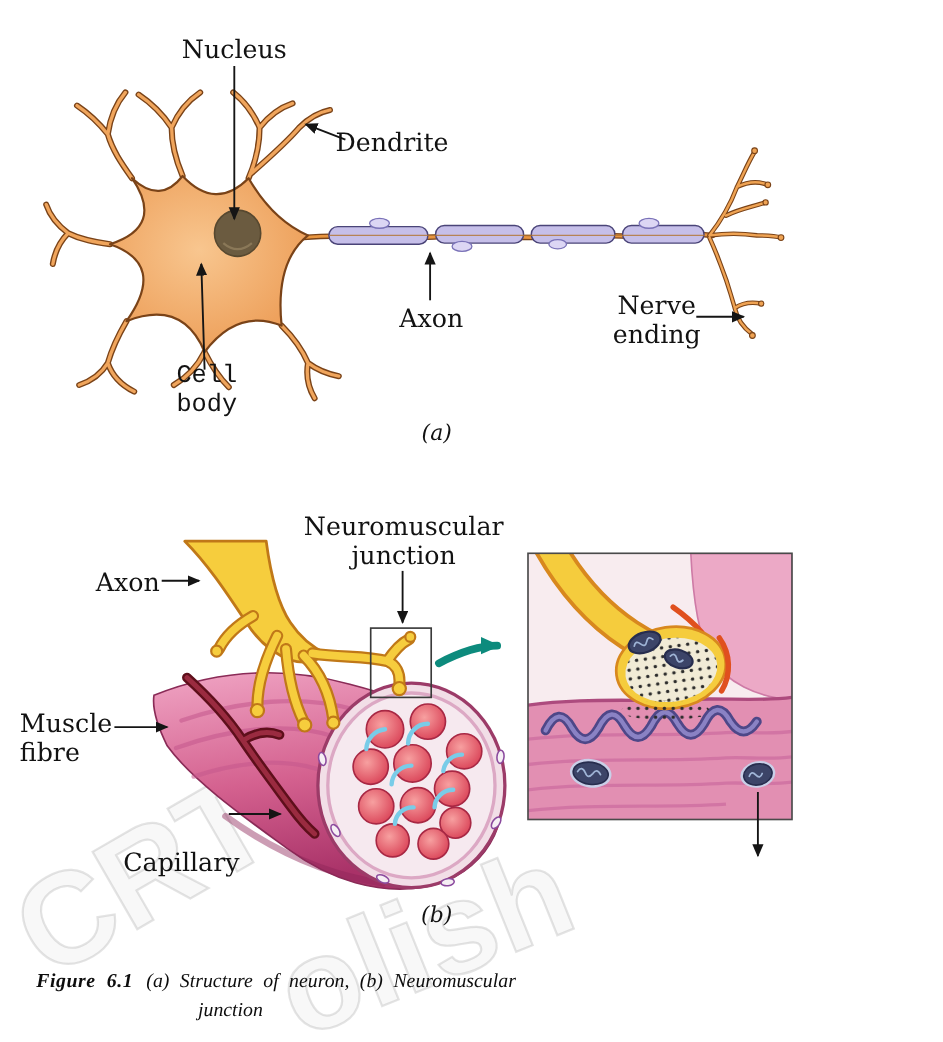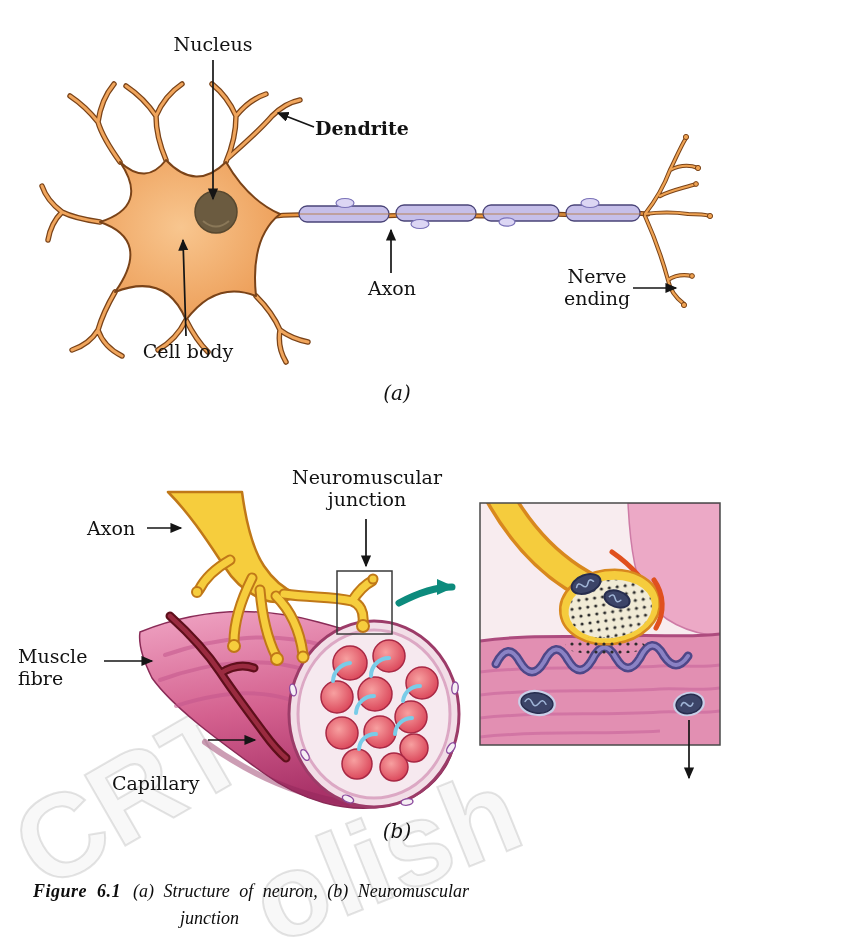--- a/index.html
+++ b/index.html
@@ -6,7 +6,7 @@
   .canvas{position:relative;width:857px;height:947px;background:#ffffff;overflow:hidden;
           font-family:"DejaVu Serif",serif;}
   svg.art{position:absolute;left:0;top:0;z-index:1;}
-  .lbl{position:absolute;z-index:2;font-size:19px;line-height:1.18;color:#121212;white-space:pre-line;}
+  .lbl{position:absolute;z-index:2;font-size:23px;line-height:1.18;color:#121212;white-space:pre-line;}
   .center{text-align:center;}
   .tag{position:absolute;z-index:2;font-style:italic;font-size:20px;color:#121212;}
   .caption{position:absolute;z-index:2;left:33px;top:878px;width:800px;

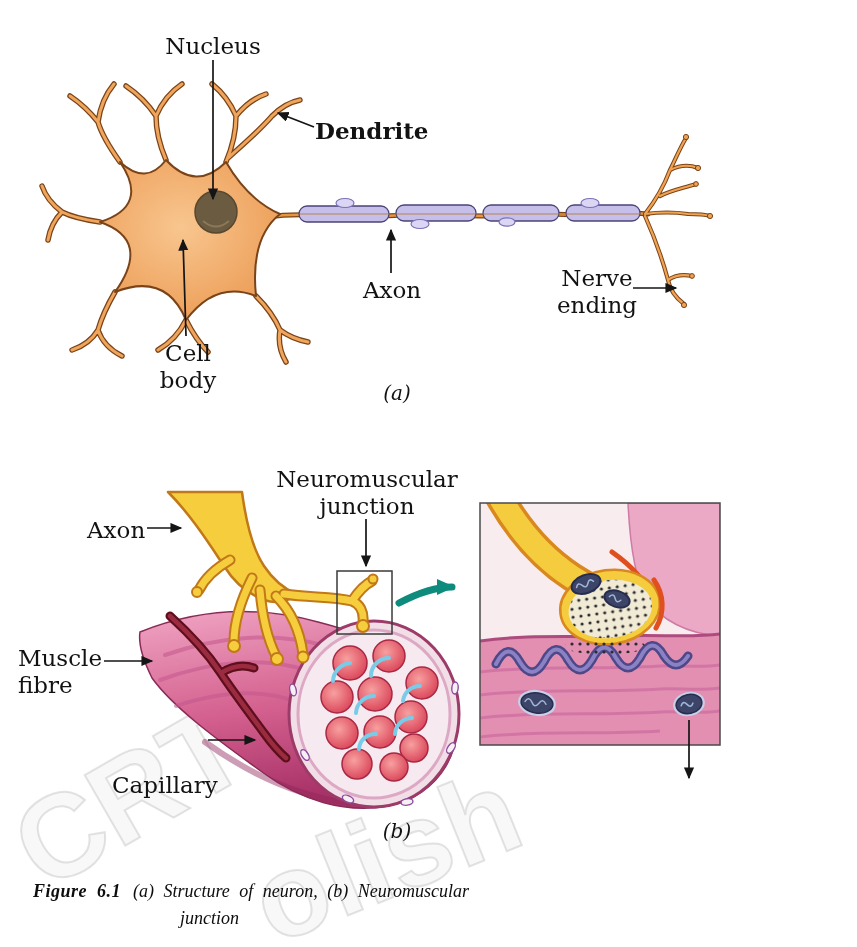--- a/index.html
+++ b/index.html
@@ -257,7 +257,7 @@
   </svg>
 
   <div class="lbl center" style="left:161px;top:33px;width:104px;">Nucleus</div>
-  <div class="lbl" style="left:315px;top:117px;width:110px;font-weight:bold;">Dendrite</div>
+  <div class="lbl" style="left:305px;top:117px;width:110px;">Dendrite</div>
   <div class="lbl center" style="left:361px;top:277px;width:62px;">Axon</div>
   <div class="lbl center" style="left:555px;top:265px;width:84px;">Nerve
 ending</div>

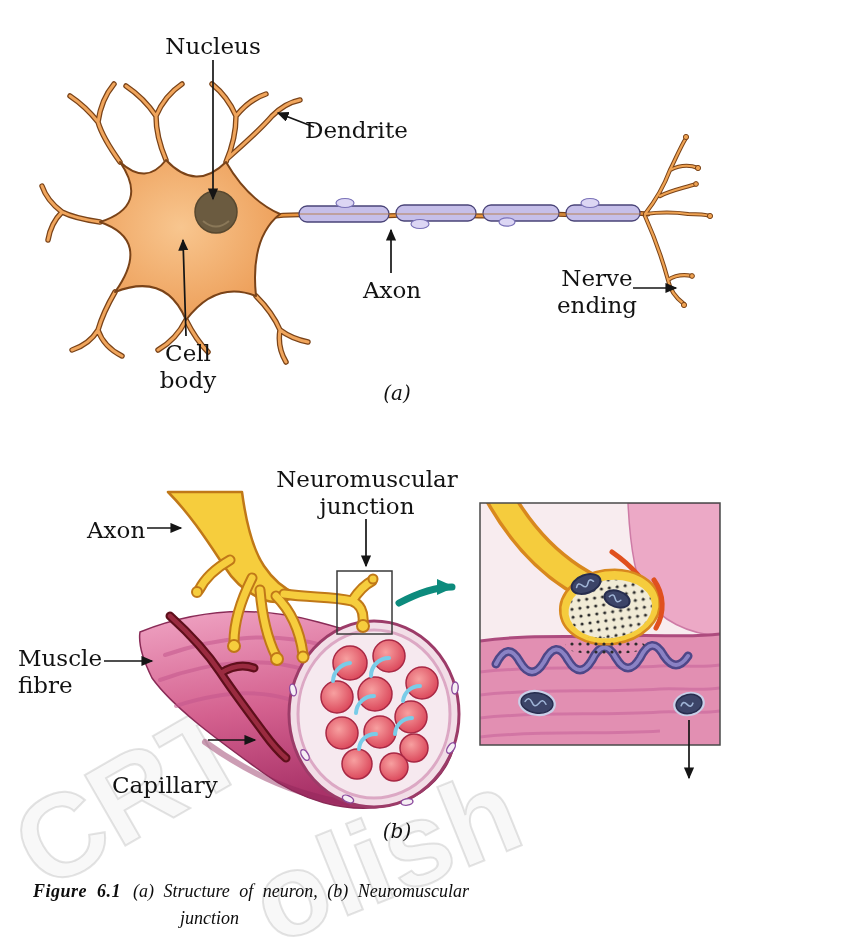--- a/index.html
+++ b/index.html
@@ -261,7 +261,7 @@
   <div class="lbl center" style="left:361px;top:277px;width:62px;">Axon</div>
   <div class="lbl center" style="left:555px;top:265px;width:84px;">Nerve
 ending</div>
-  <div class="lbl center" style="left:135px;top:340px;width:106px;">Cell body</div>
+  <div class="lbl center" style="left:135px;top:328px;width:106px;font-family:Liberation Mono, monospace;">Cell body</div>
   <div class="tag" style="left:373px;top:381px;width:48px;text-align:center;">(a)</div>
 
   <div class="lbl center" style="left:271px;top:466px;width:192px;">Neuromuscular

